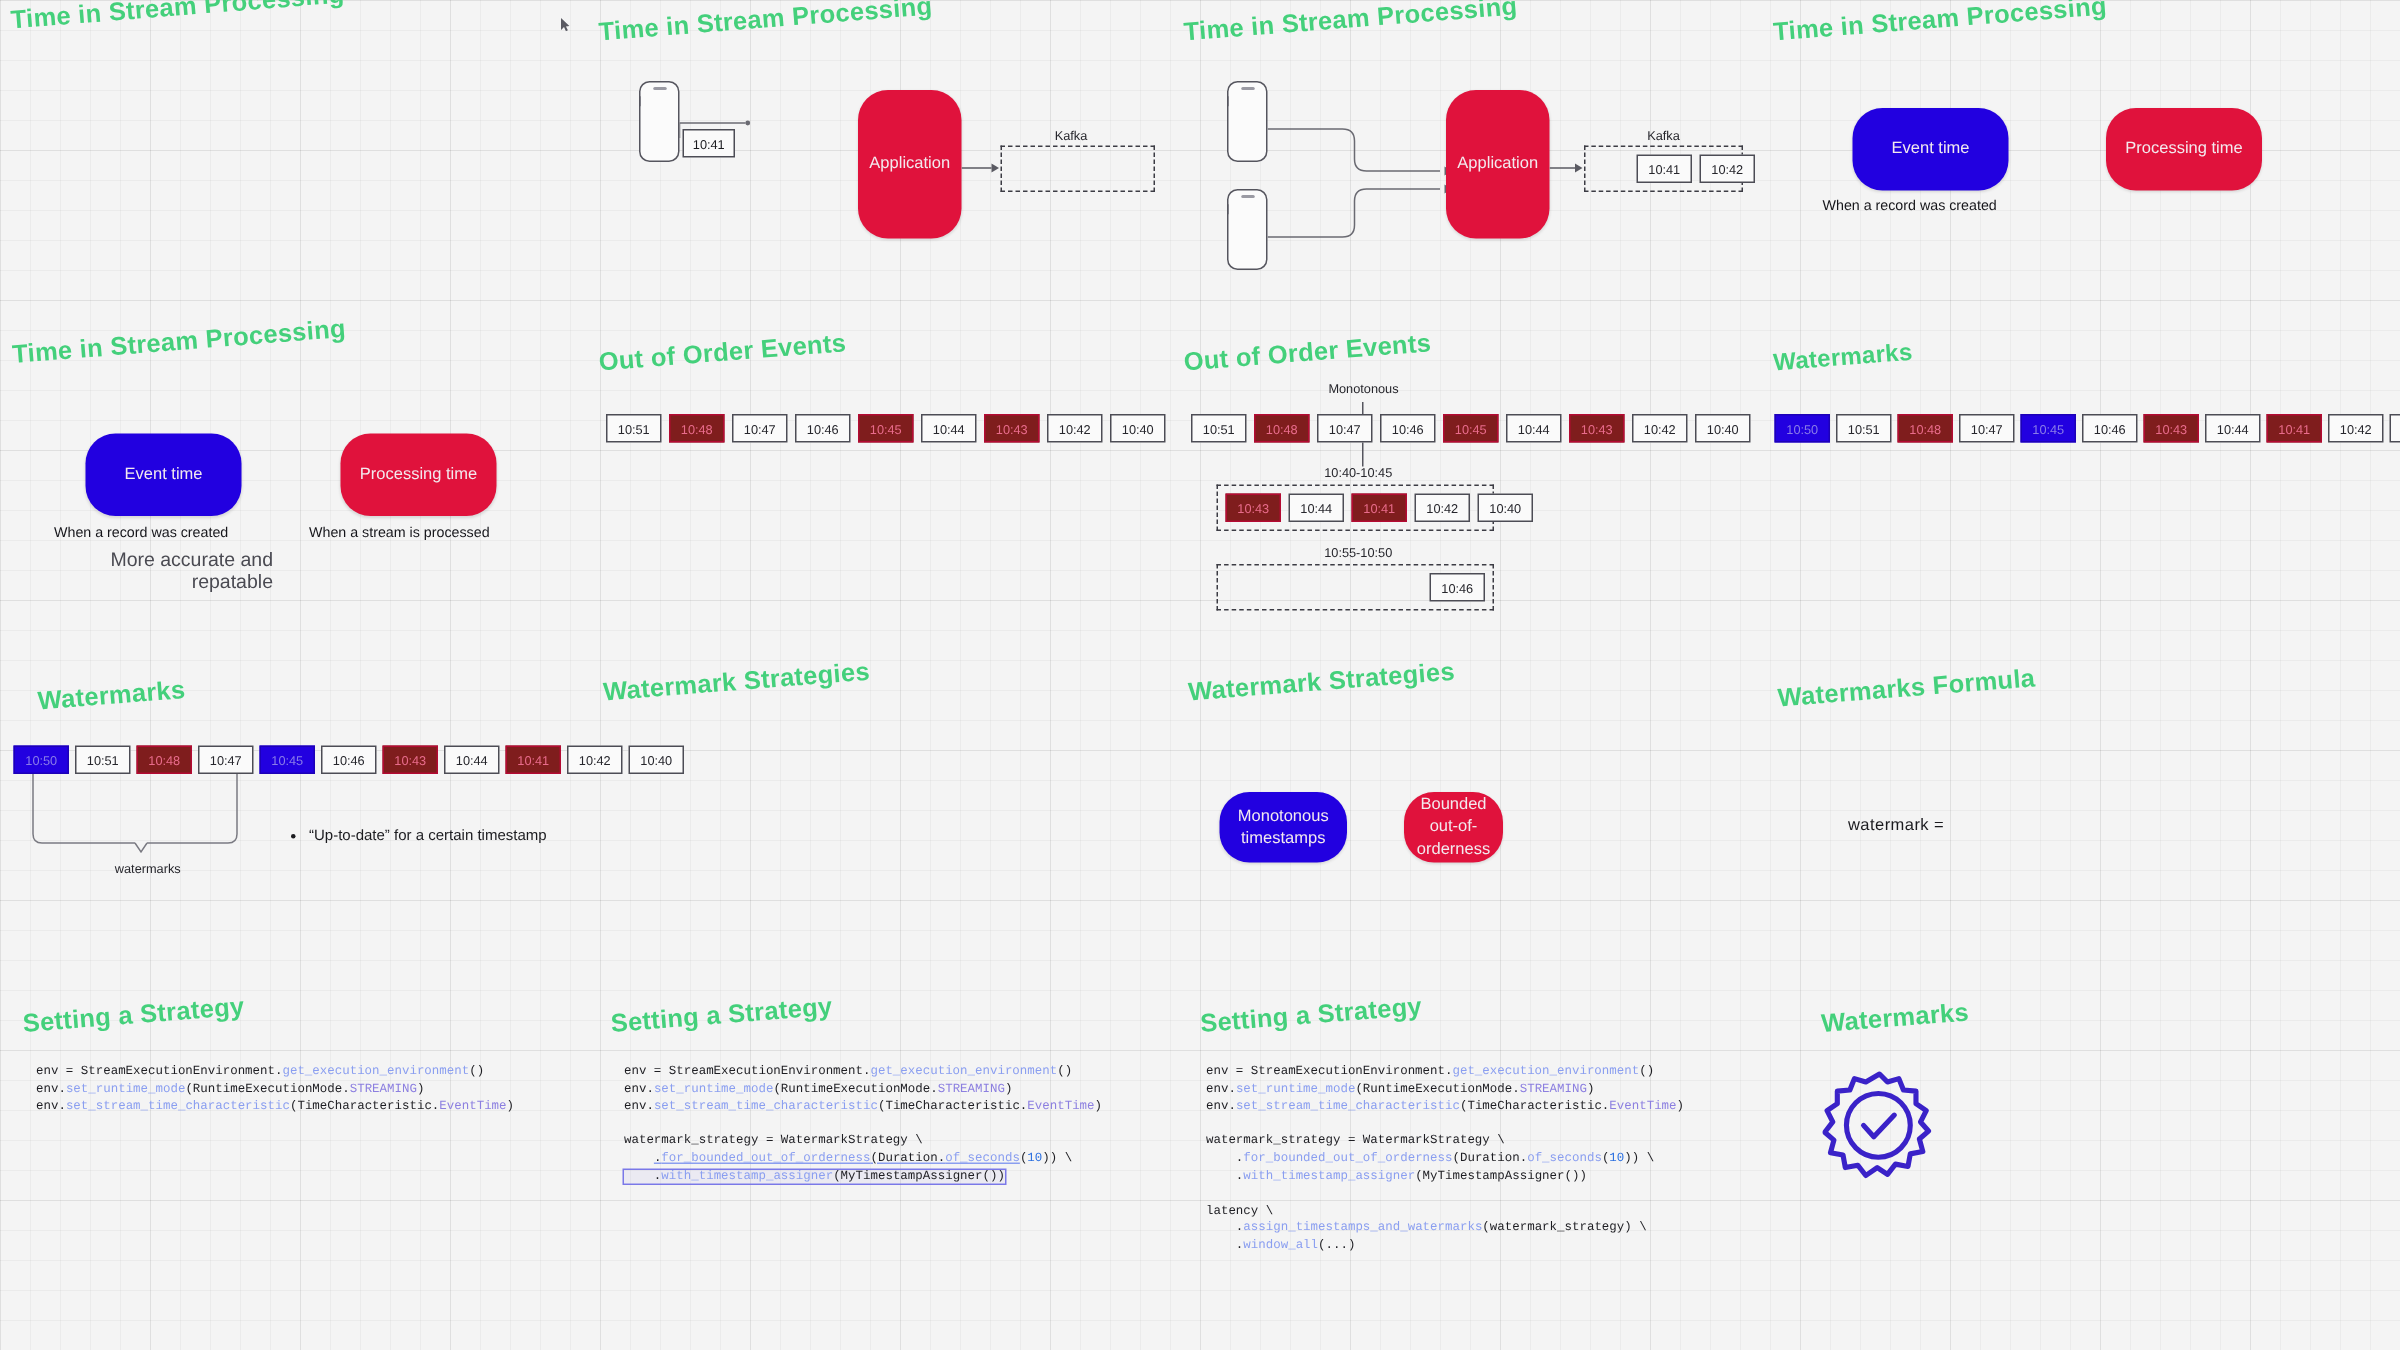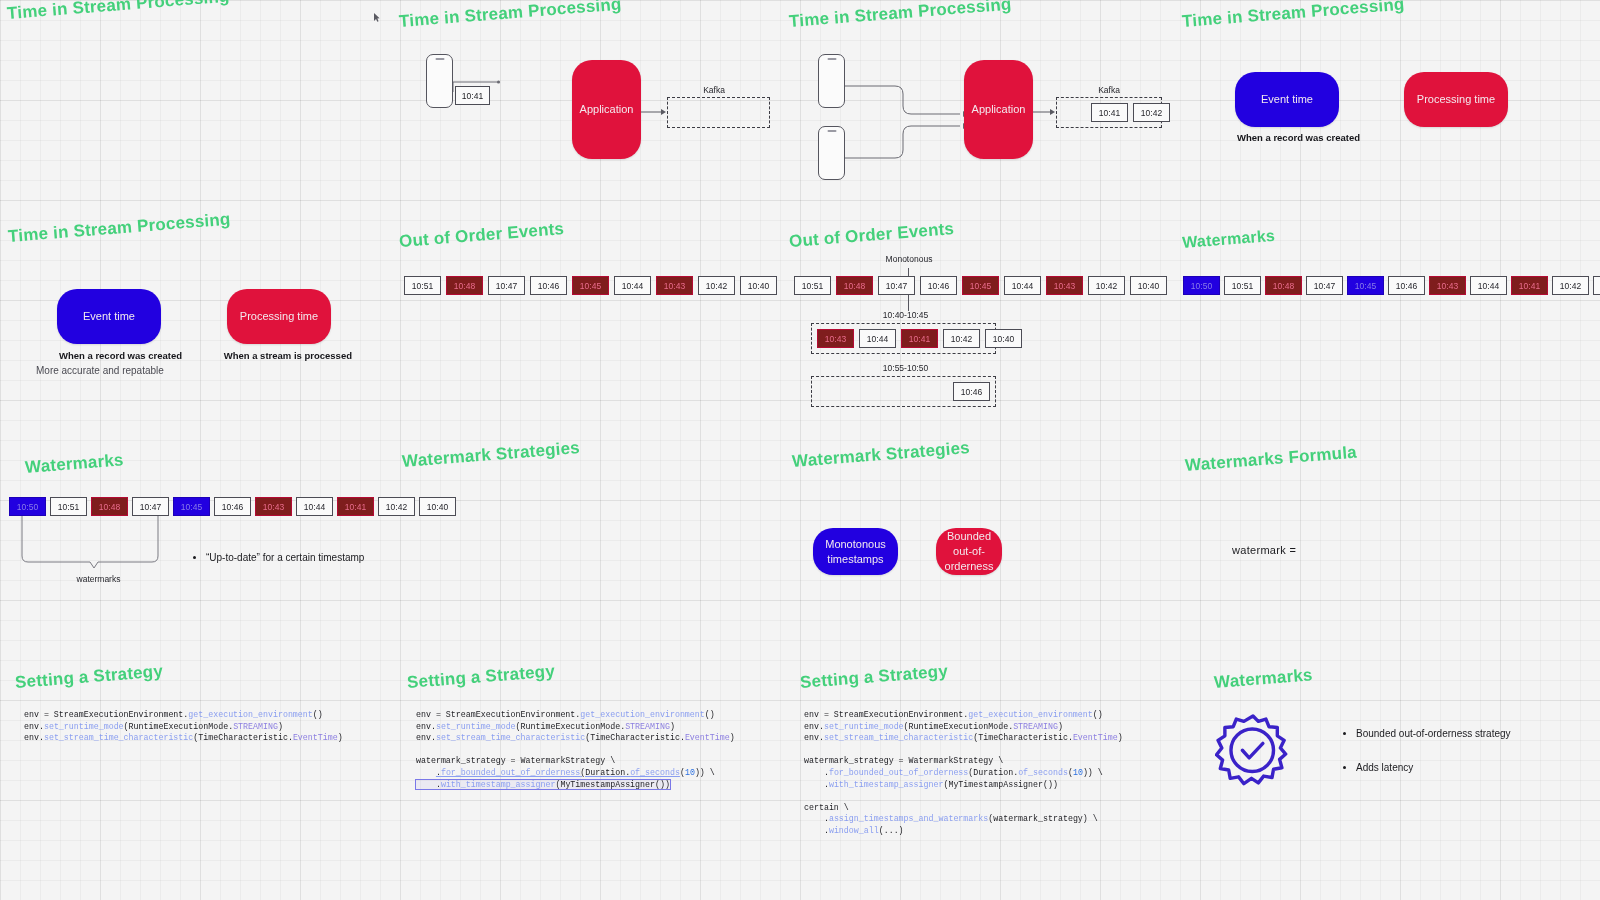--- a/index.html
+++ b/index.html
@@ -42,7 +42,7 @@
   .block.red{background:#e0123c;}
   .block.blue{background:#2200e0;}
 
-  .caption-bold{font-size:9.5px;font-weight:bold;text-align:right;color:#15151a;}
+  .caption-bold{font-size:9.5px;font-weight:normal;text-align:left;color:#15151a;}
   .caption{font-size:10px;text-align:left;color:#4a4a52;}
 
   

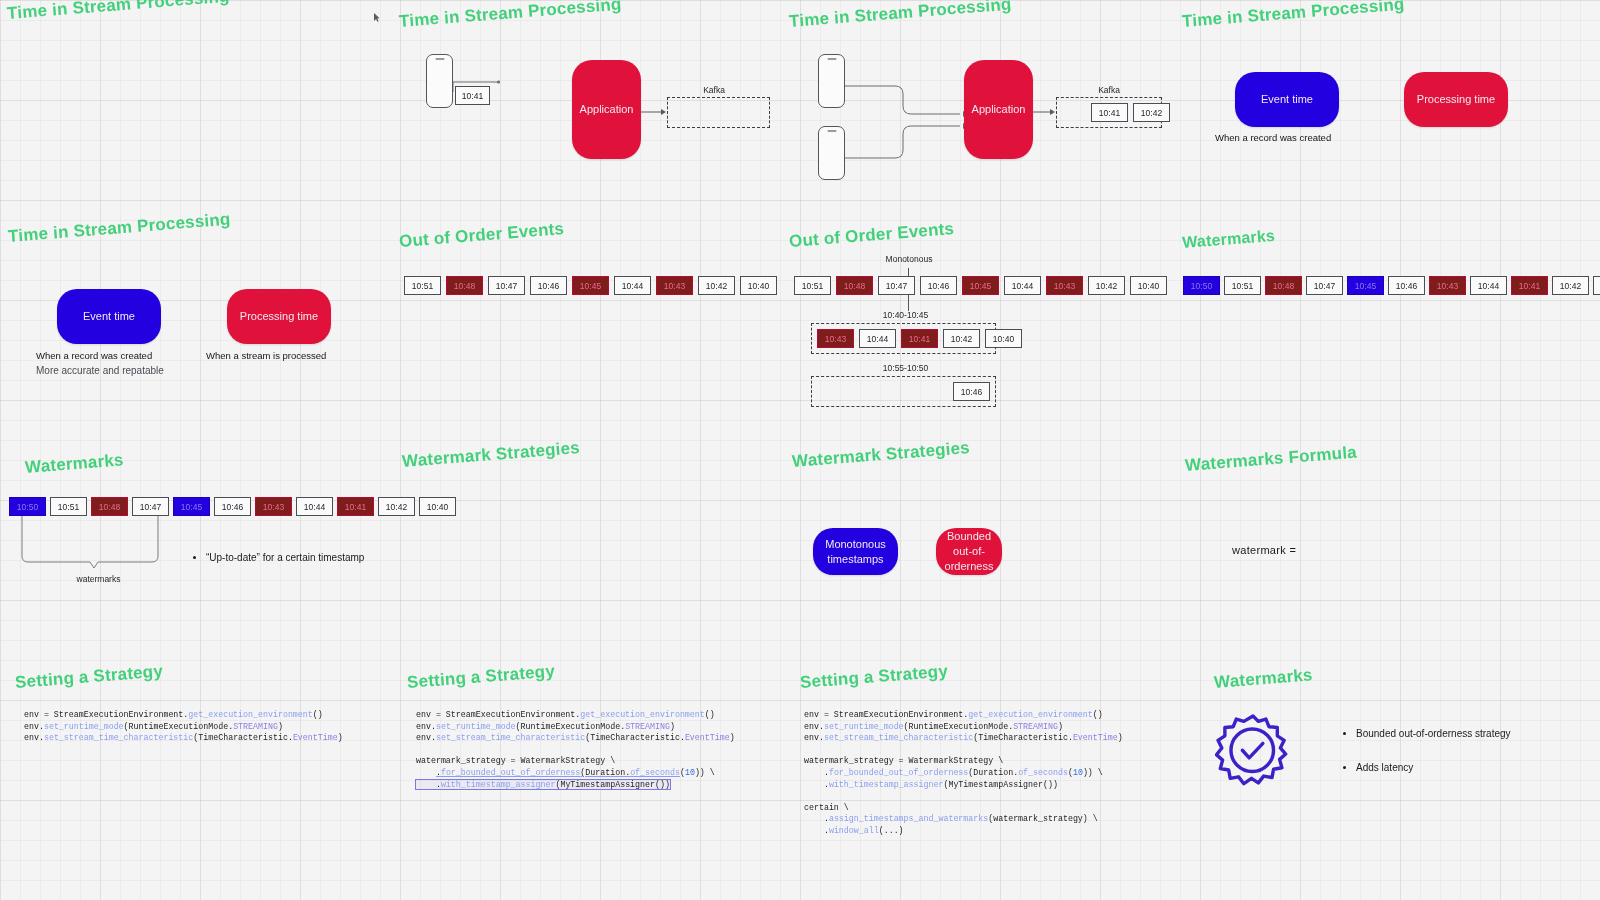--- a/index.html
+++ b/index.html
@@ -43,7 +43,7 @@
   .block.blue{background:#2200e0;}
 
   .caption-bold{font-size:9.5px;font-weight:normal;text-align:left;color:#15151a;}
-  .caption{font-size:10px;text-align:left;color:#4a4a52;}
+  .caption{font-size:13px;text-align:right;color:#4a4a52;}
 
   
   .evt{

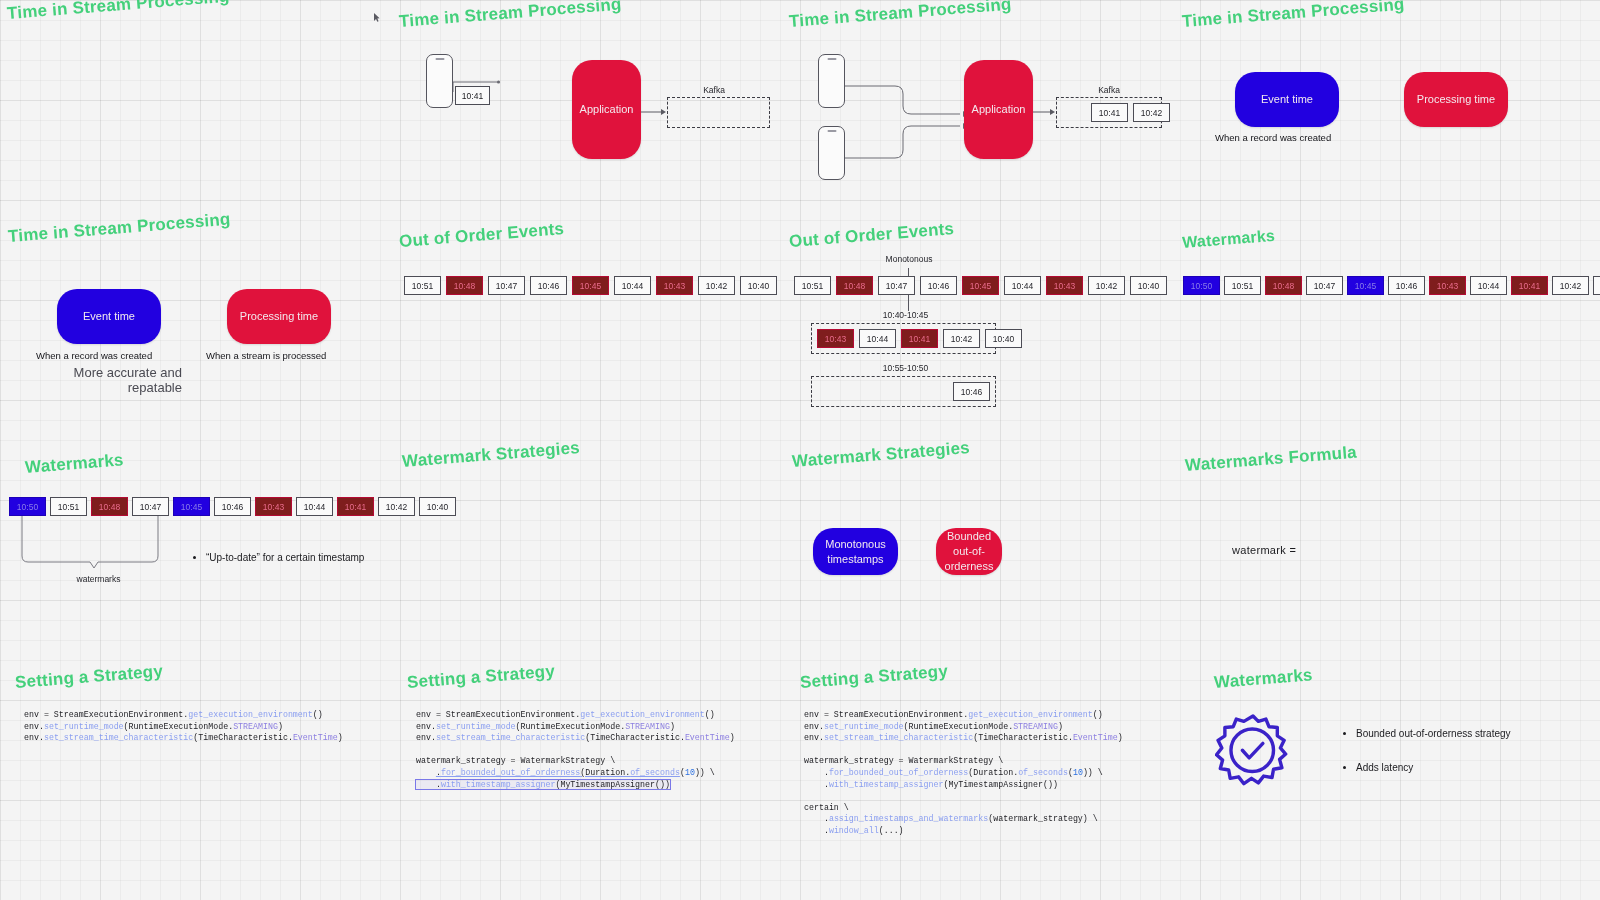--- a/index.html
+++ b/index.html
@@ -339,10 +339,6 @@
     </svg>
   </div>
 
-  <ul class="bullets" id="p16-bullets" style="position:absolute;left:140px;top:46px;width:230px;">
-      <li>Bounded out-of-orderness strategy</li>
-      <li>Adds latency</li>
-    </ul>
 </div>
 
 </body></html>

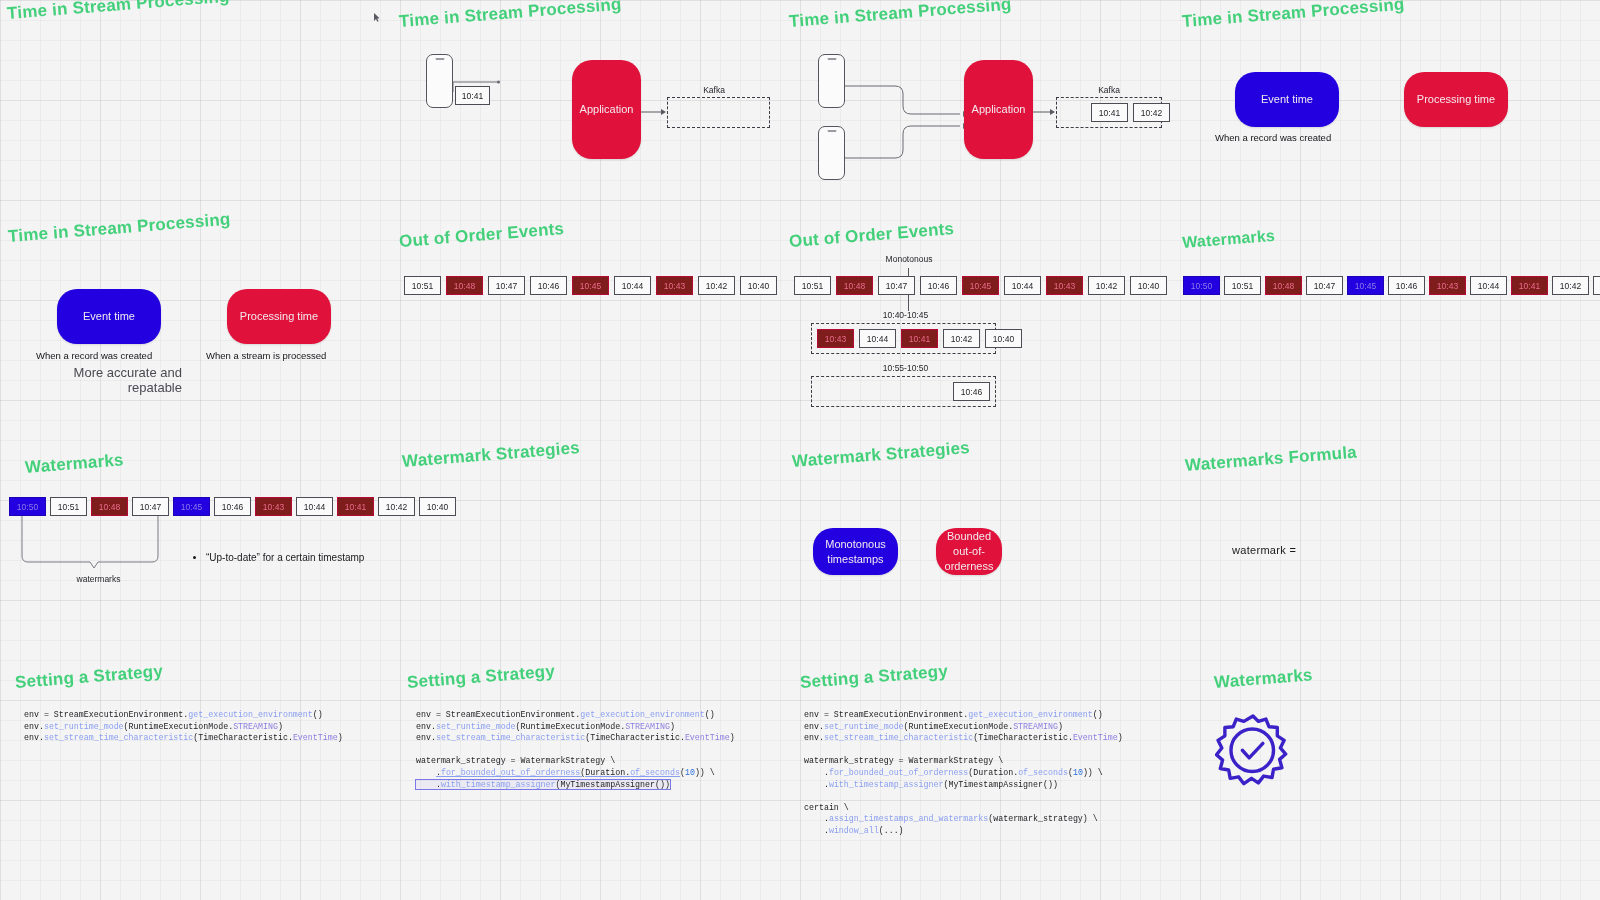--- a/index.html
+++ b/index.html
@@ -322,7 +322,7 @@
 <span>    .<span class="c-m">for_bounded_out_of_orderness</span>(Duration.<span class="c-m">of_seconds</span>(<span class="c-n">10</span>)) \</span>
 <span>    .<span class="c-m">with_timestamp_assigner</span>(MyTimestampAssigner())</span>
 
-<span>certain \</span>
+<span>latency \</span>
 <span>    .<span class="c-m">assign_timestamps_and_watermarks</span>(watermark_strategy) \</span>
 <span>    .<span class="c-m">window_all</span>(...)</span></div>
 </div>

